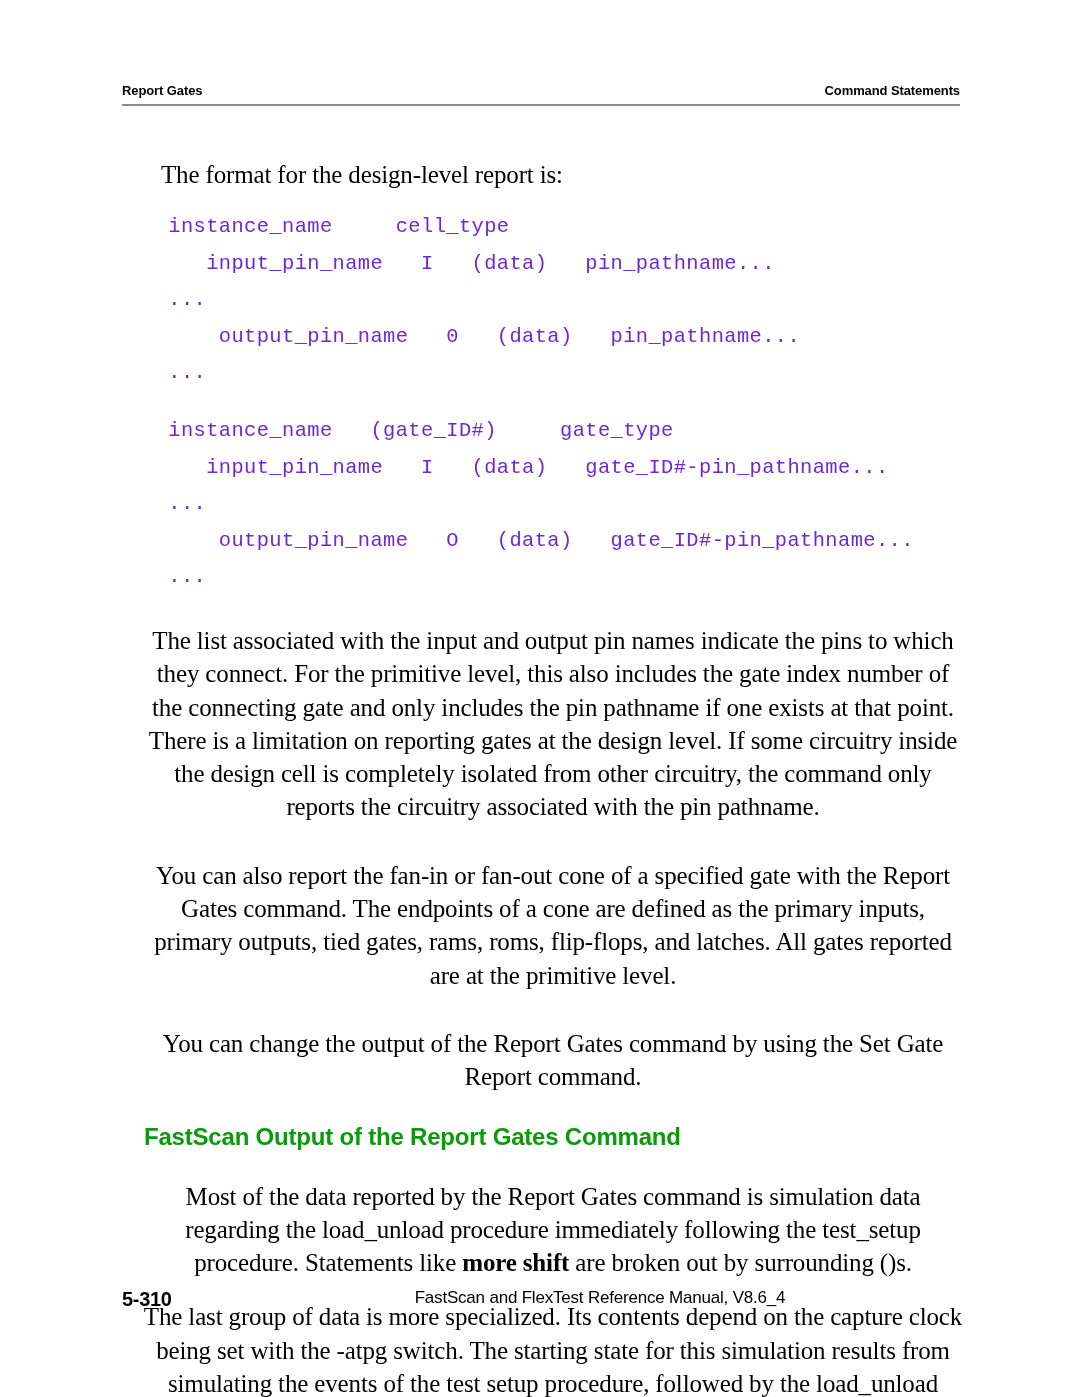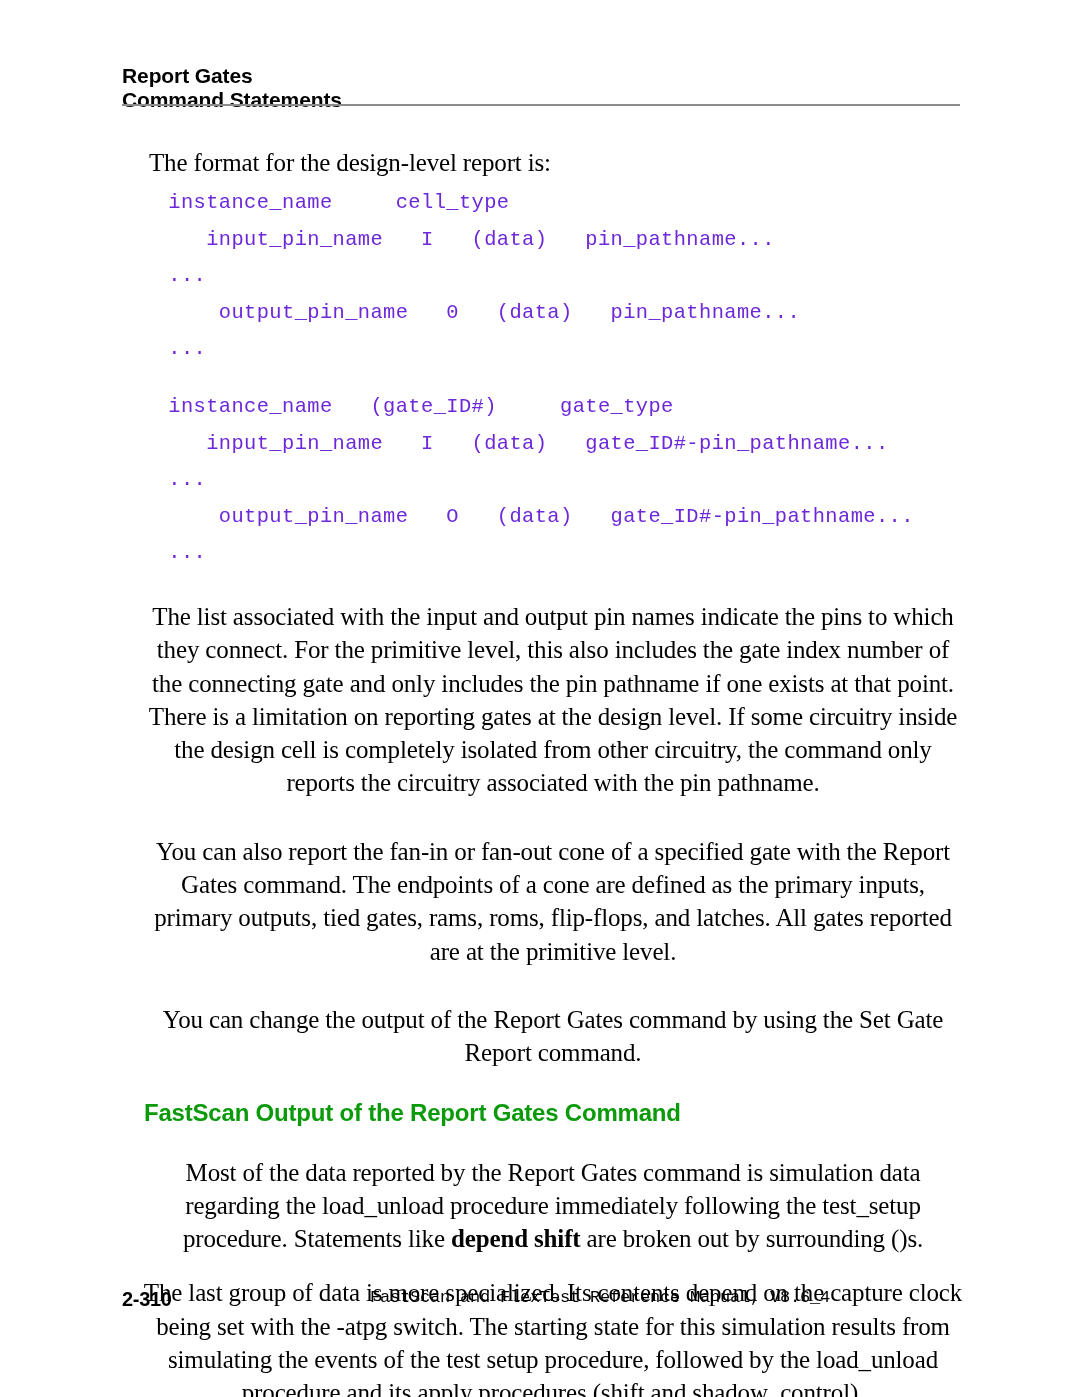--- a/index.html
+++ b/index.html
@@ -27,16 +27,15 @@
   .page-header {
     position: absolute;
     left: 122px;
-    top: 64px;
+    top: 83px;
     width: 838px;
     display: flex;
     justify-content: space-between;
     align-items: baseline;
     font-family: "Liberation Sans", sans-serif;
     font-weight: bold;
-    font-size: 21px;
+    font-size: 13px;
     letter-spacing: -0.1px;
-    flex-direction: column;
   }
   .header-rule {
     position: absolute;

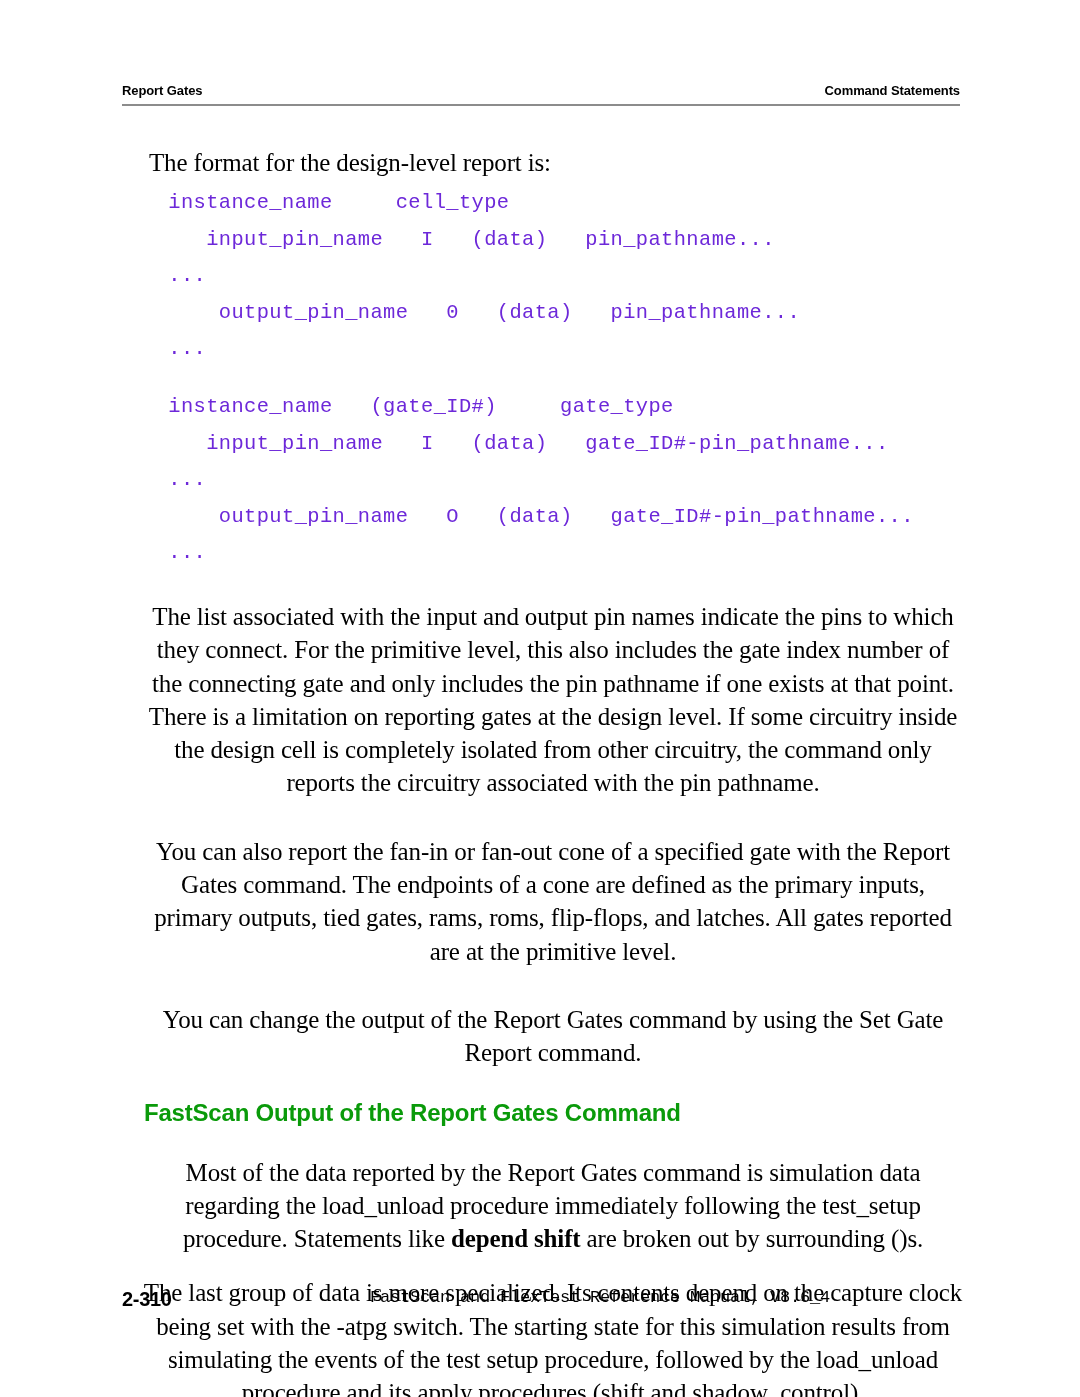--- a/index.html
+++ b/index.html
@@ -66,7 +66,7 @@
   }
 
   .lead-in {
-    margin: 6px;
+    margin: 18px;
     font-size: 25px;
     line-height: 33px;
     letter-spacing: -0.15px;

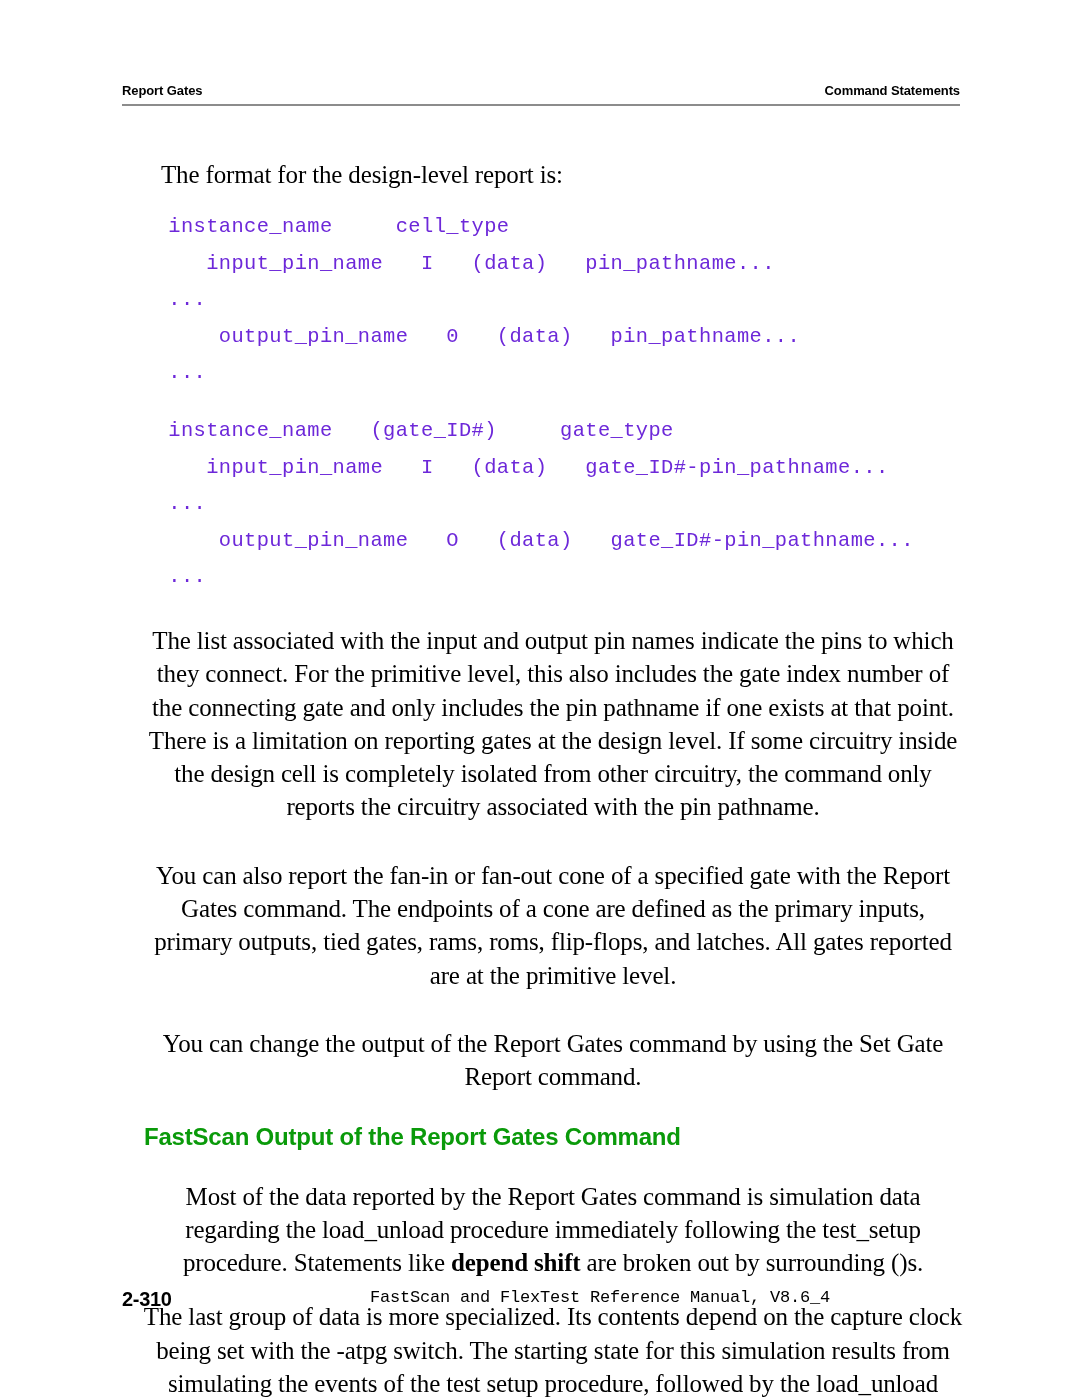--- a/index.html
+++ b/index.html
@@ -164,7 +164,7 @@
 
     <div class="gap-lg"></div>
 
-    <p class="body"><span>Most of the data reported by the Report Gates command is simulation data regarding the load_unload procedure immediately following the test_setup procedure. Statements like </span><b class="inline-bold">depend shift</b><span> are broken out by surrounding ()s.</span></p>
+    <p class="body"><span>Most of the data reported by the Report Gates command is simulation data regarding the load_unload procedure immediately following the test_setup procedure. Statements like </span><b class="inline-bold">more shift</b><span> are broken out by surrounding ()s.</span></p>
 
     <div class="gap-md"></div>
 

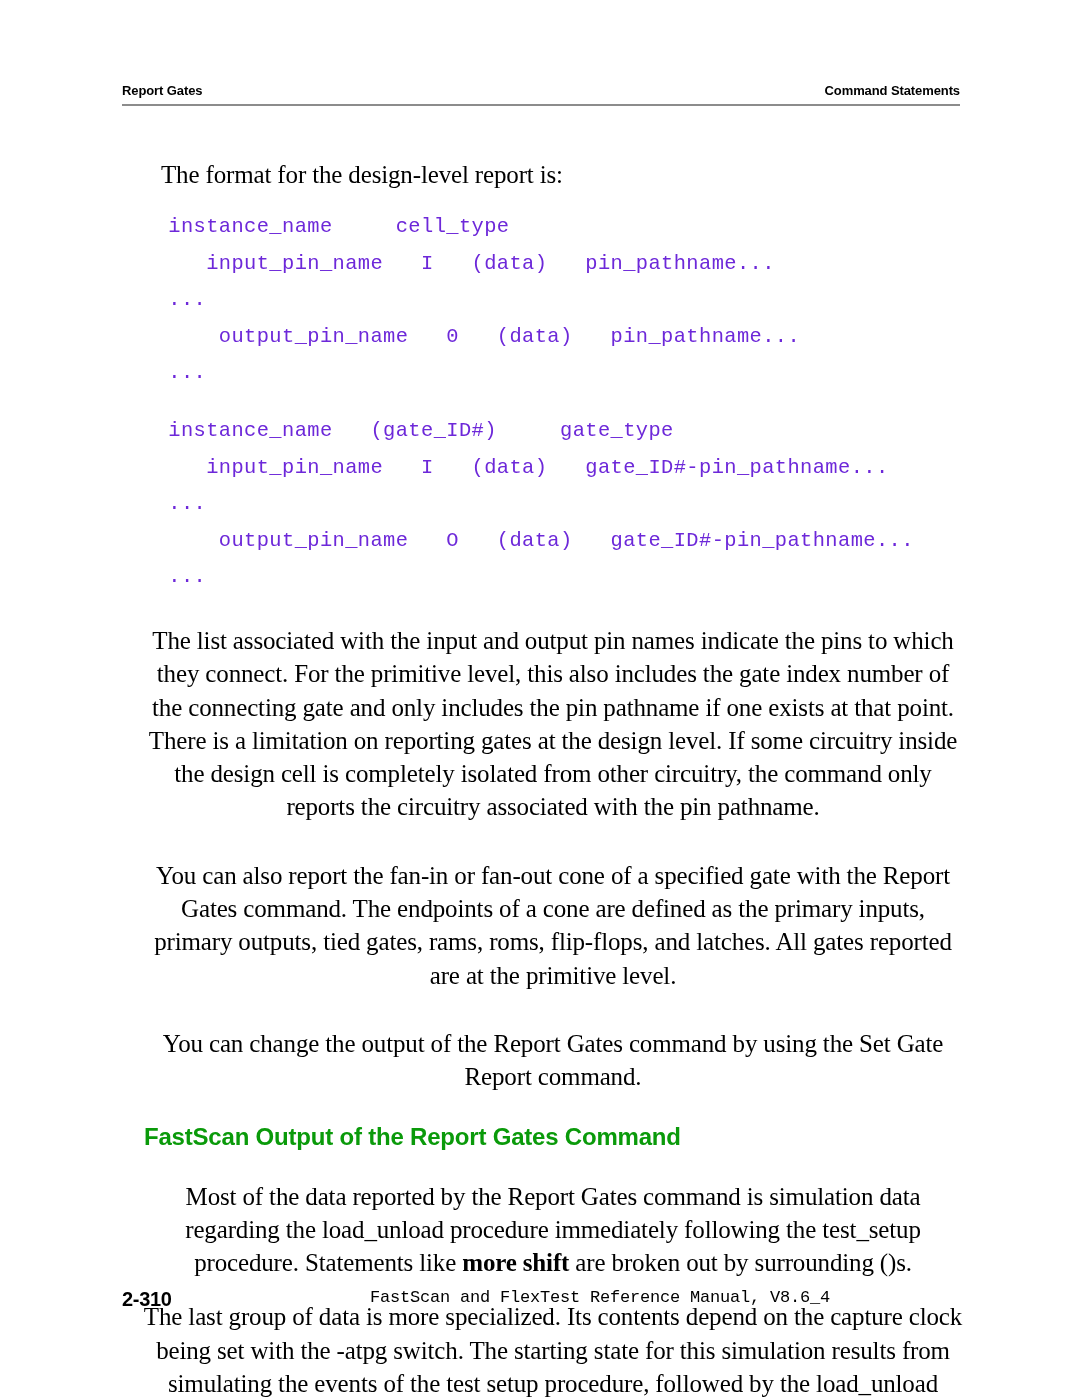--- a/index.html
+++ b/index.html
@@ -173,7 +173,7 @@
   </div>
 
   <div class="page-footer">
-    <span class="footer-page-num">2-310</span>
+    <span class="footer-page-num">5-310</span>
     <span class="footer-manual">FastScan and FlexTest Reference Manual, V8.6_4</span>
   </div>
 

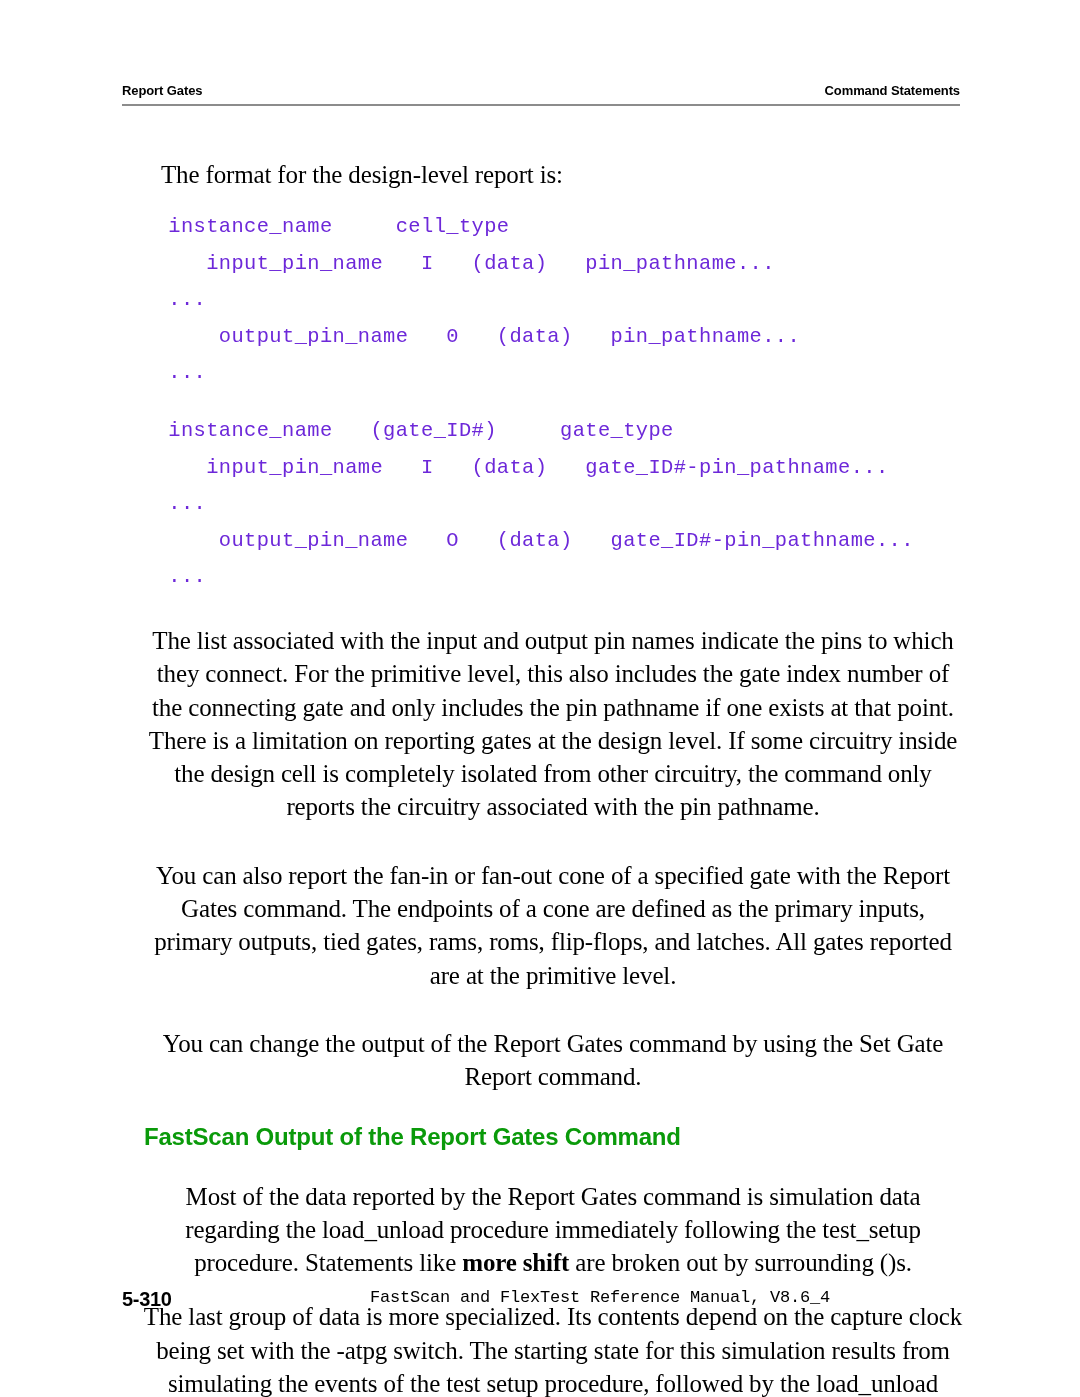--- a/index.html
+++ b/index.html
@@ -113,7 +113,7 @@
     letter-spacing: -0.3px;
   }
   .footer-manual {
-    font-family: Liberation Mono, monospace;
+    font-family: Liberation Sans, sans-serif;
     font-size: 17px;
     letter-spacing: -0.2px;
     position: absolute;

